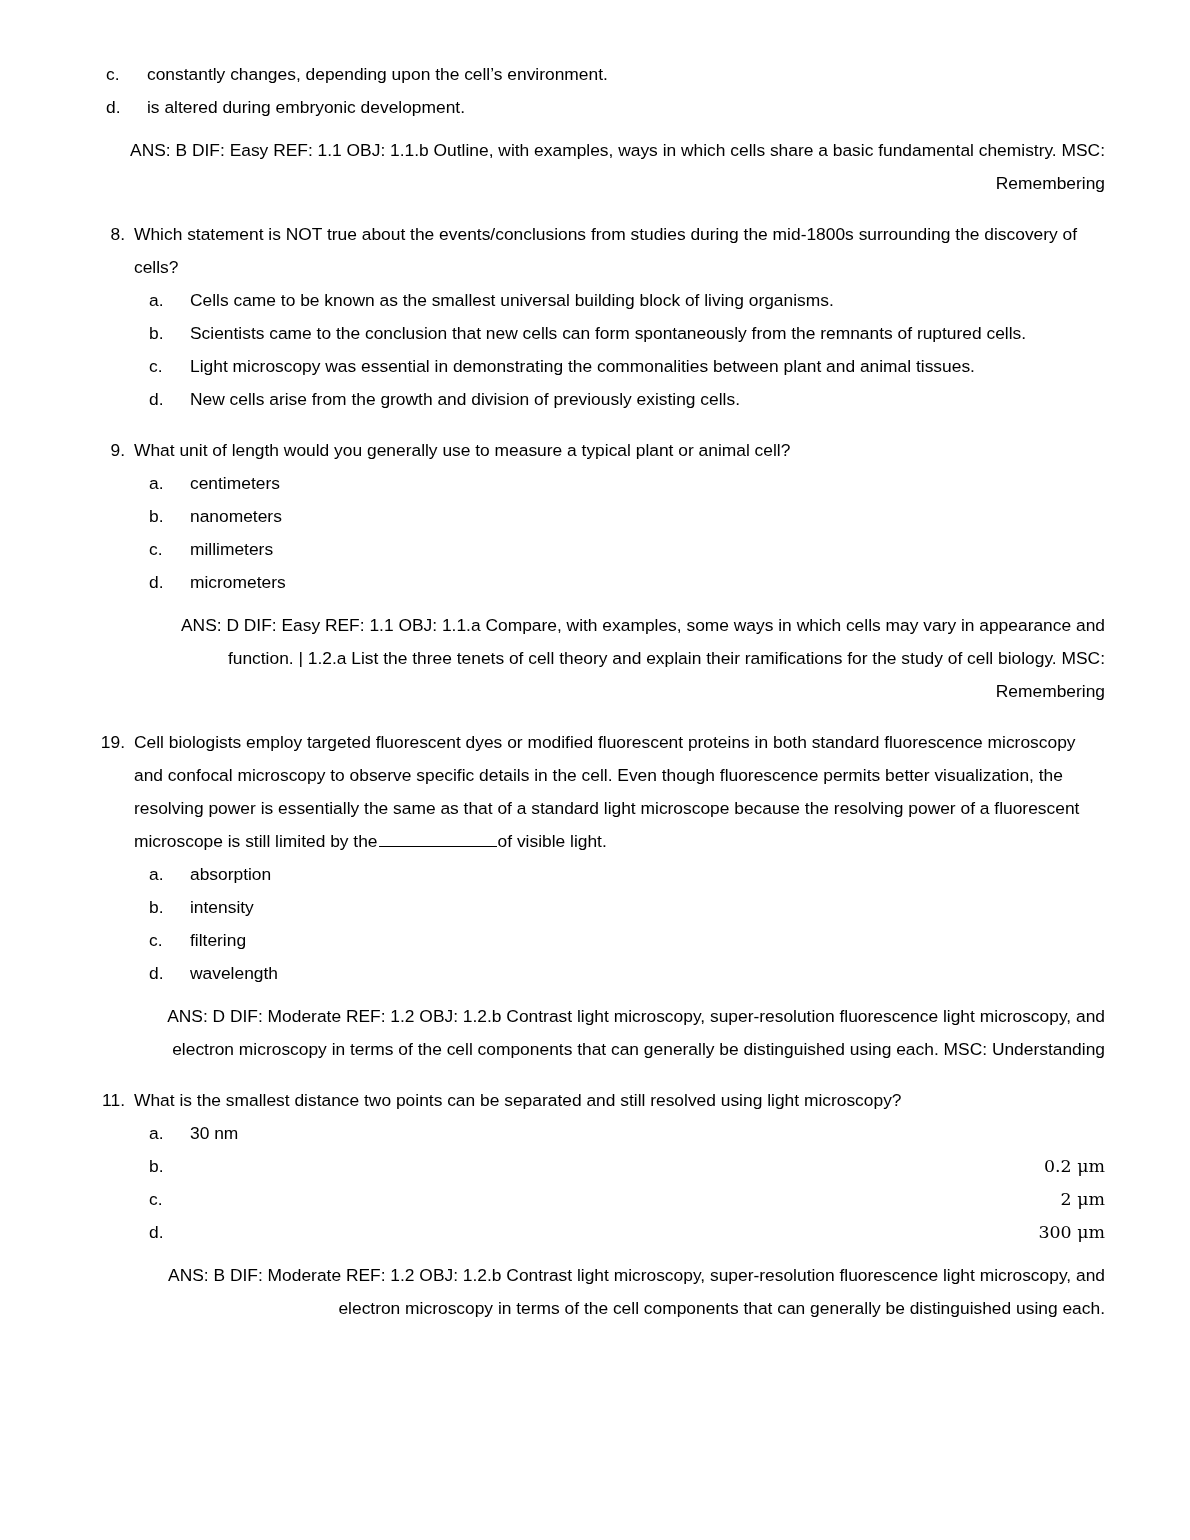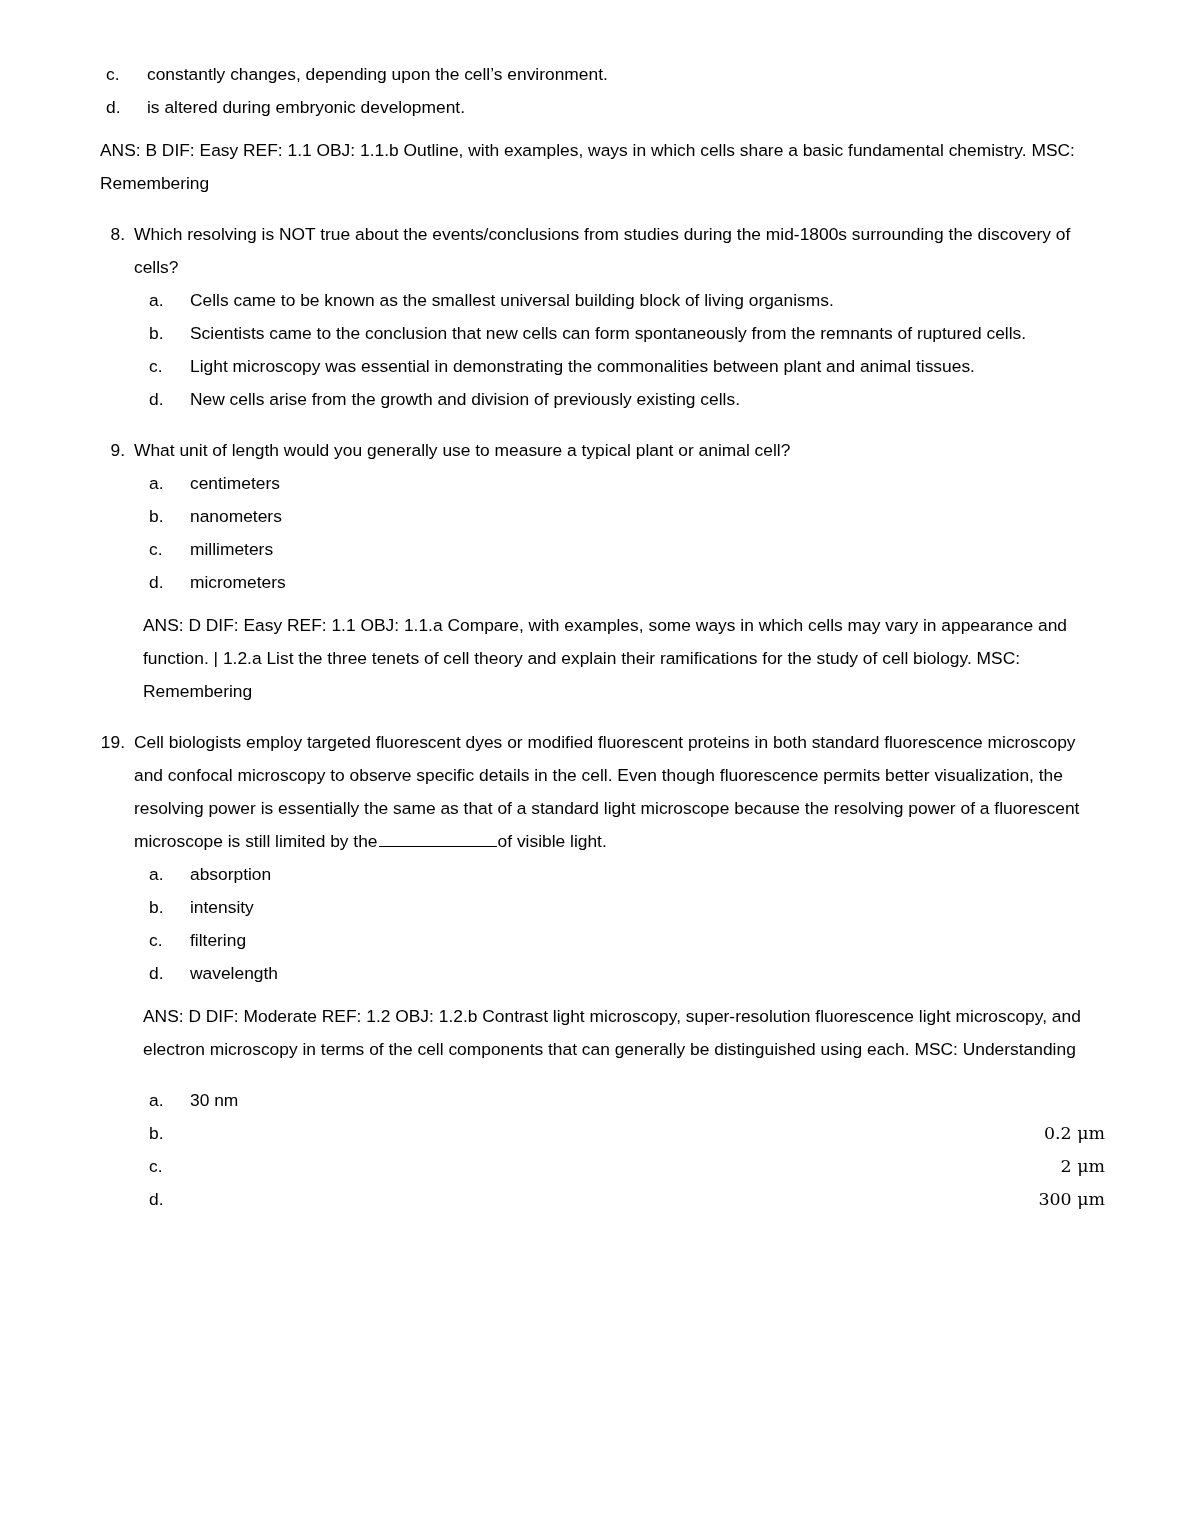--- a/index.html
+++ b/index.html
@@ -46,7 +46,7 @@
     line-height: 33px;
     margin-left: 0px;
     padding-left: 0px;
-    text-align: left;
+    text-align: right;
     max-width: 1010px;
   }
   .q-block {

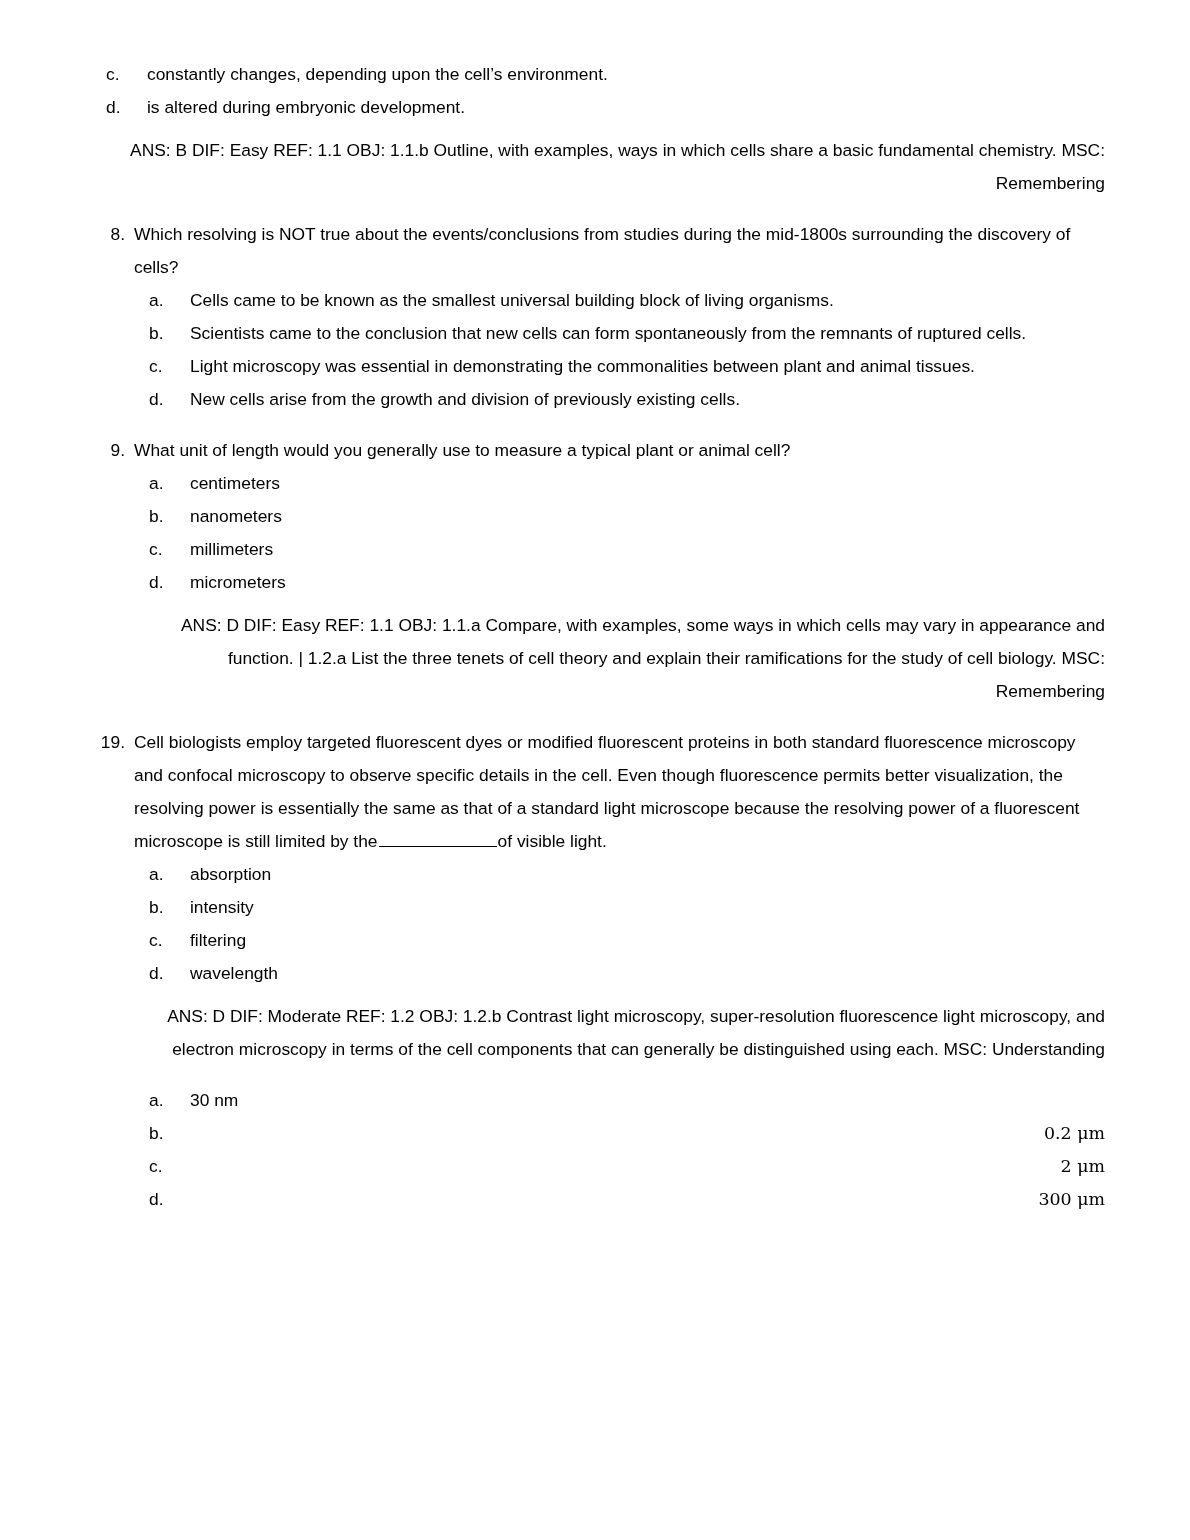--- a/index.html
+++ b/index.html
@@ -114,7 +114,7 @@
   <div class="q-block">
     <div class="q-row">
       <span class="q-num">8.</span>
-      <span class="q-text">Which resolving is NOT true about the events/conclusions from studies during the mid-1800s surrounding the discovery of cells?</span>
+      <span class="q-text">Which statement is NOT true about the events/conclusions from studies during the mid-1800s surrounding the discovery of cells?</span>
     </div>
     <div class="choices">
       <div class="choice-row">

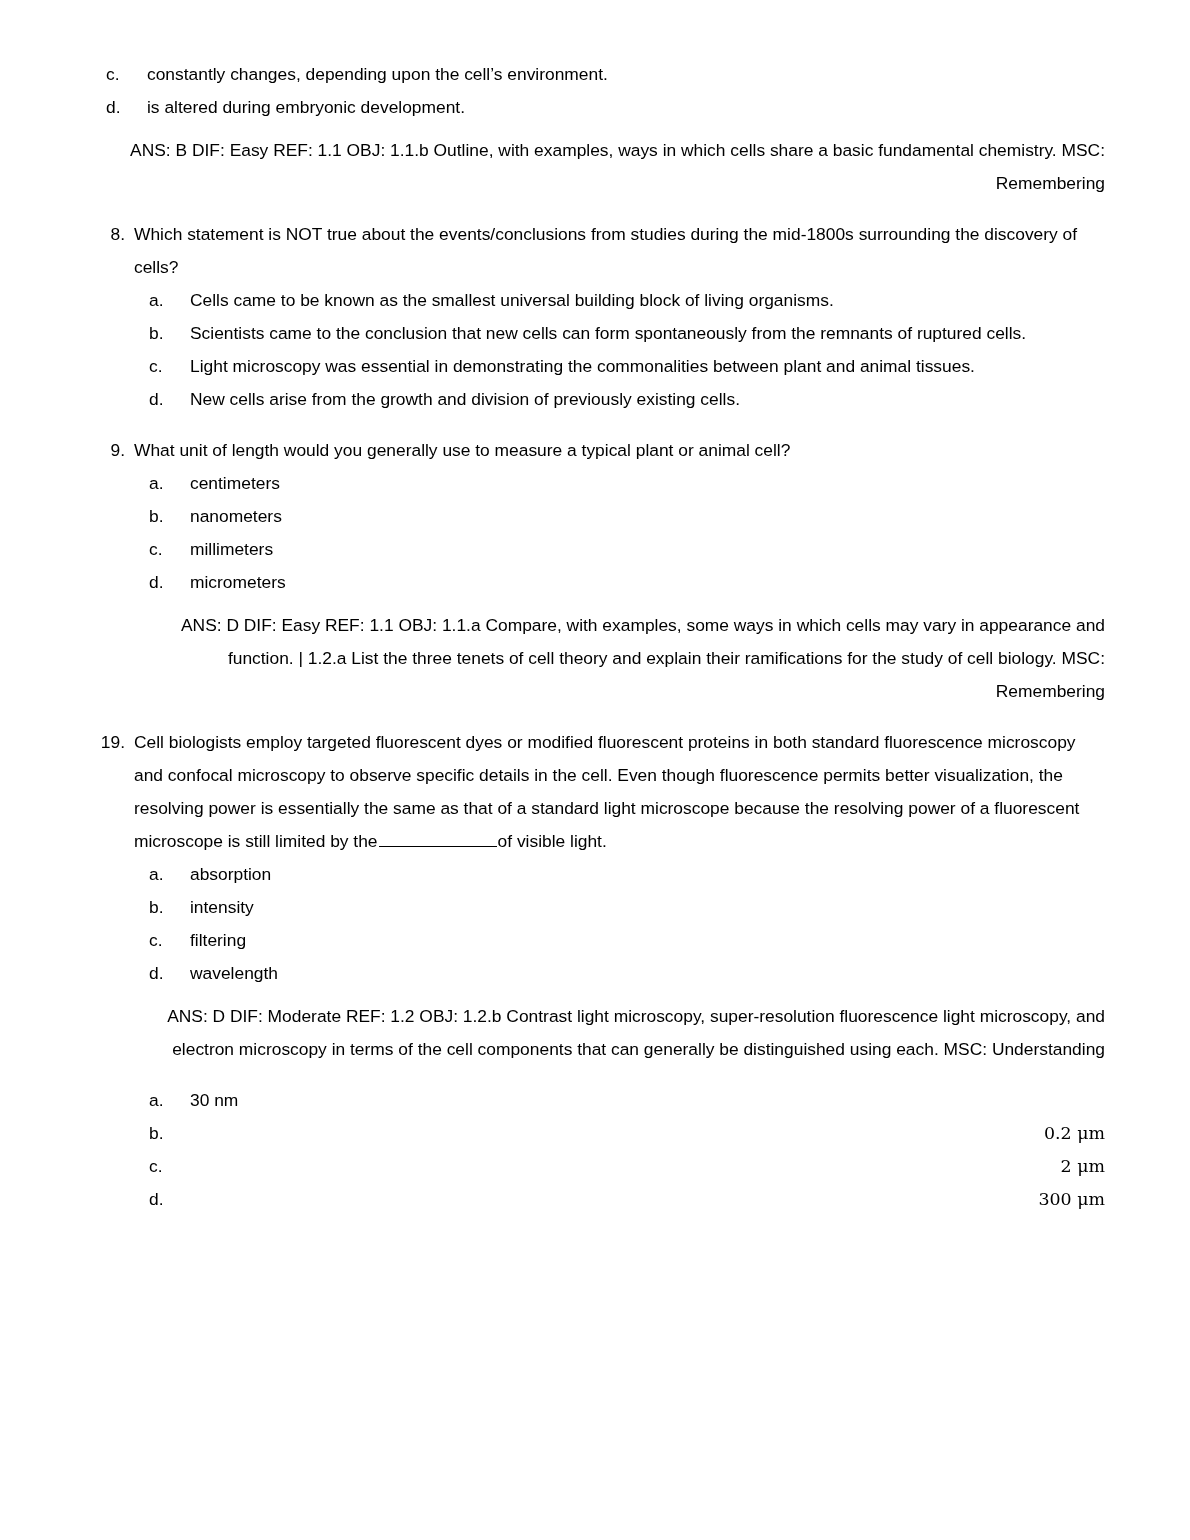--- a/index.html
+++ b/index.html
@@ -193,6 +193,10 @@
   </div>
 
   <div class="q-block">
+    <div class="q-row">
+      <span class="q-num">11.</span>
+      <span class="q-text">What is the smallest distance two points can be separated and still resolved using light microscopy?</span>
+    </div>
     <div class="choices">
       <div class="choice-row">
         <span class="choice-letter">a.</span>

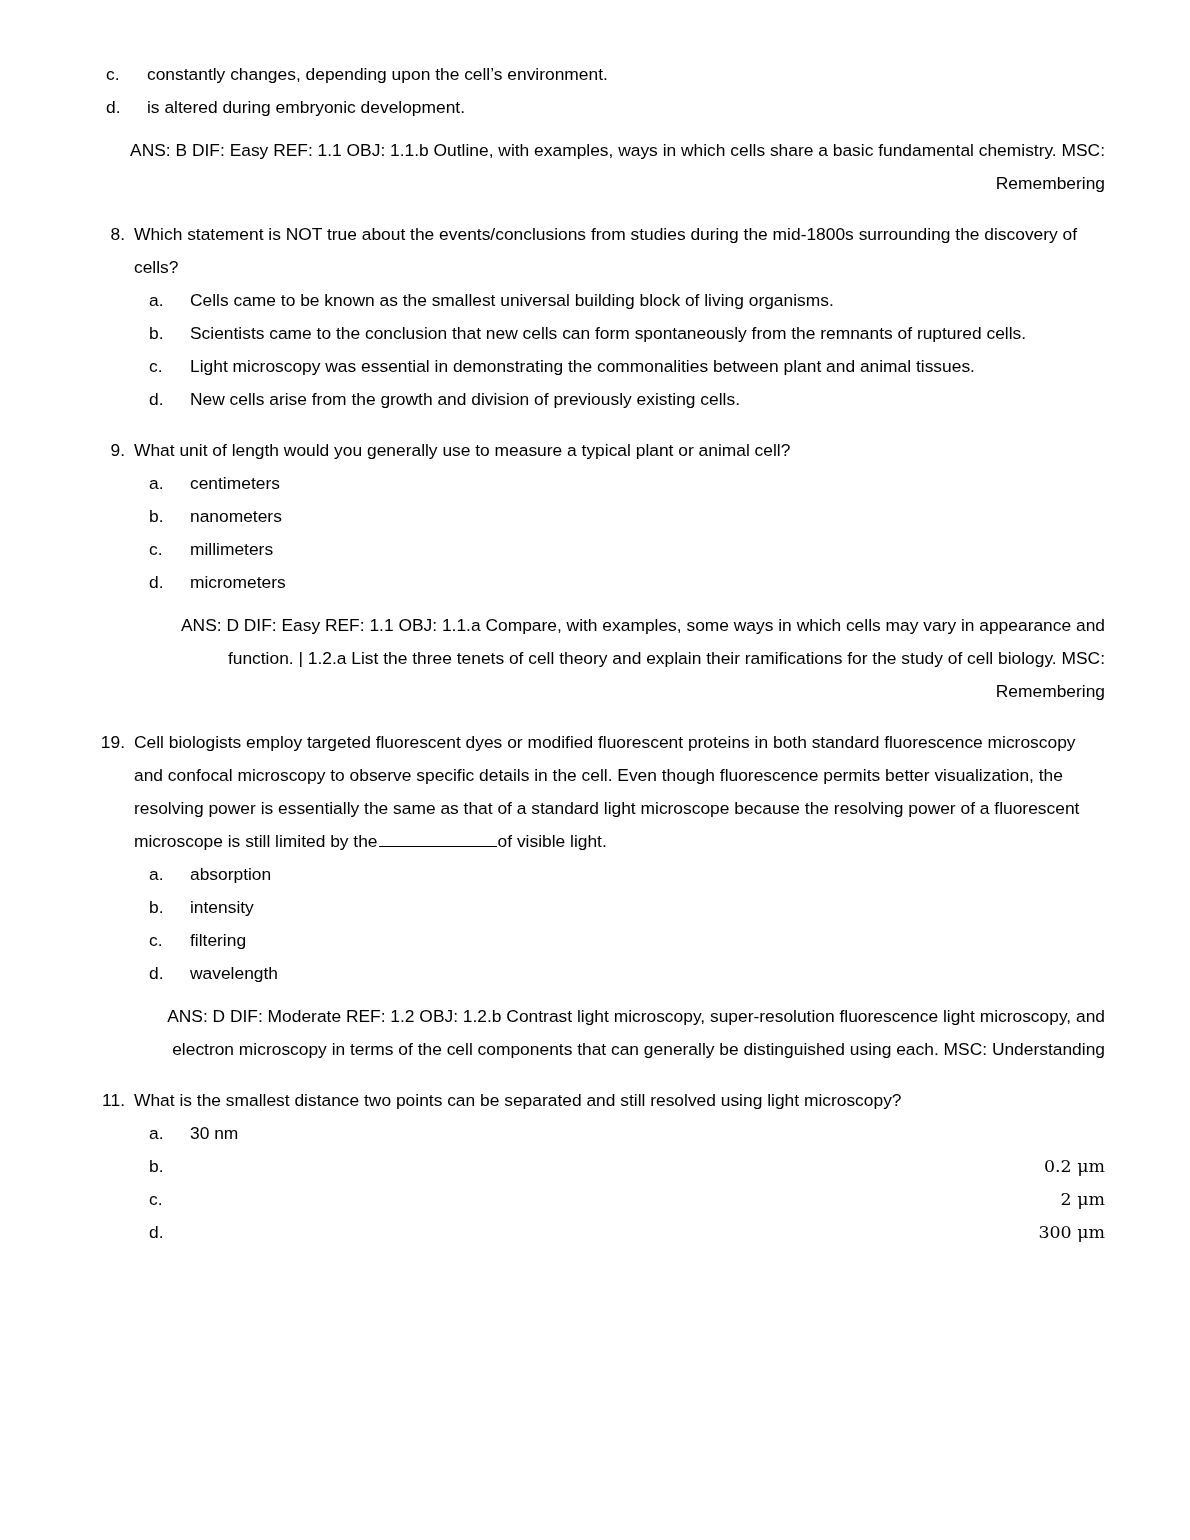--- a/index.html
+++ b/index.html
@@ -215,6 +215,9 @@
         <span class="choice-text greek">300 μm</span>
       </div>
     </div>
+    <div class="ans-wrap">
+      <div class="ans-para">ANS: B DIF: Moderate REF: 1.2 OBJ: 1.2.b Contrast light microscopy, super-resolution fluorescence light microscopy, and electron microscopy in terms of the cell components that can generally be distinguished using each.</div>
+    </div>
   </div>
 
 </div>

